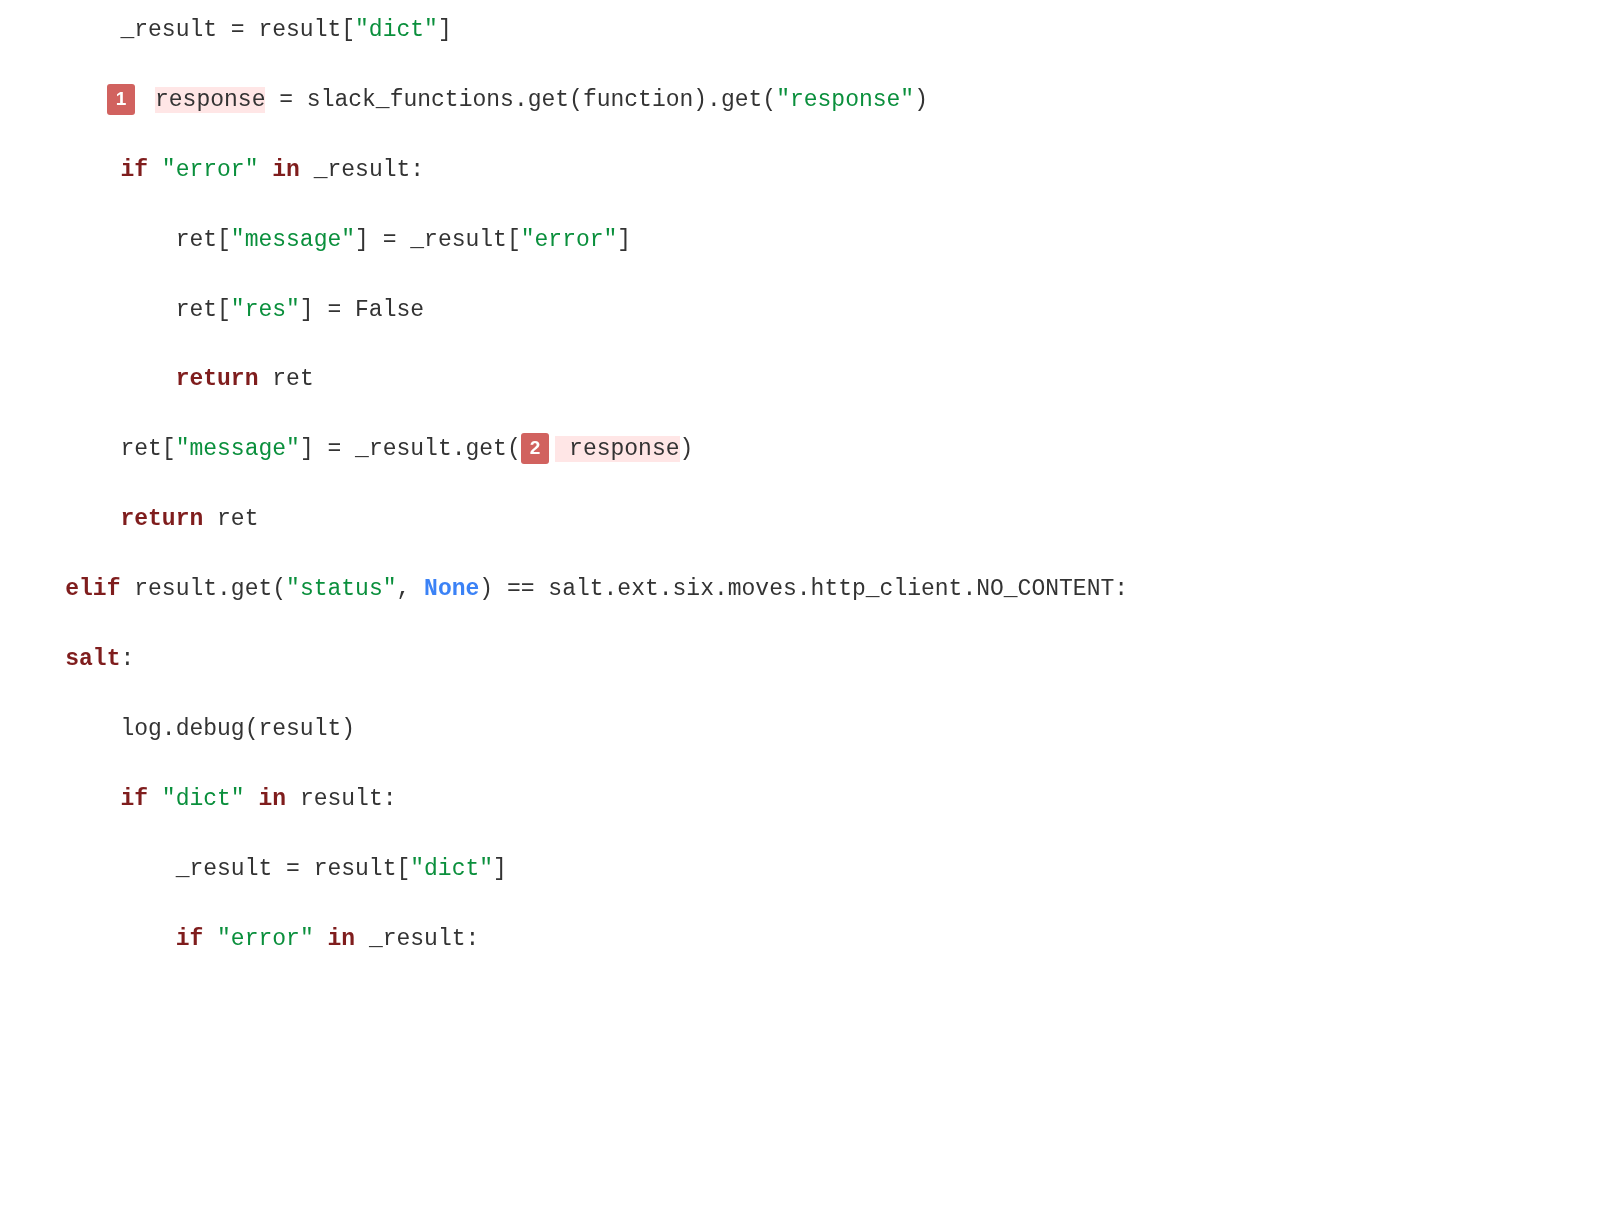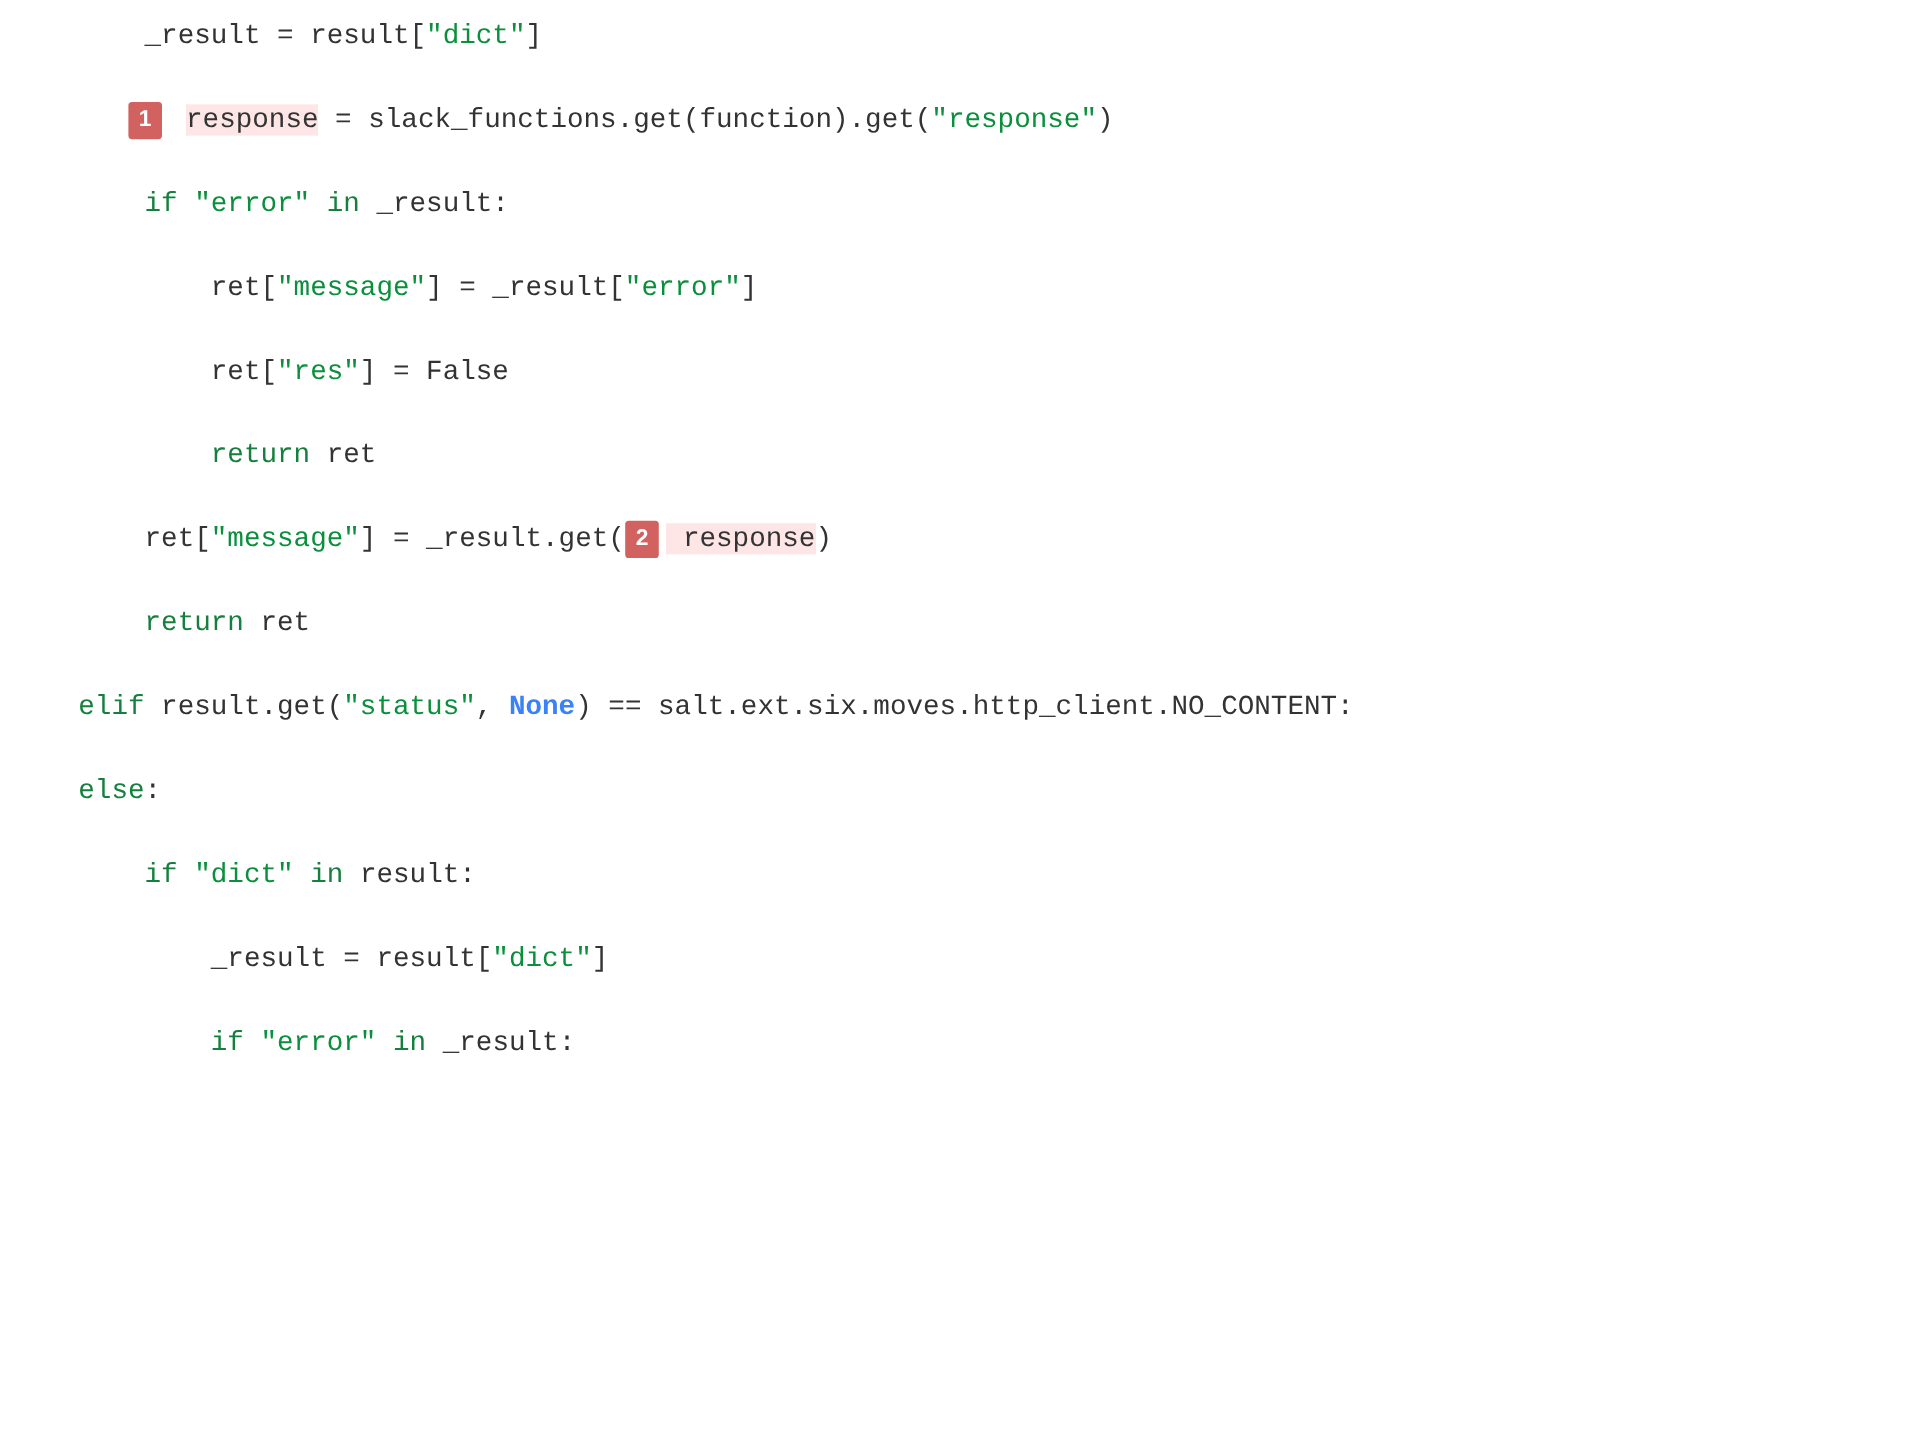--- a/index.html
+++ b/index.html
@@ -19,7 +19,7 @@
     overflow: hidden;
   }
   .code-line { display: block; }
-  .k { color: #15803d; font-weight: normal; }   
+  .k { color: #7f1d1d; font-weight: bold; }   
   .s { color: #0a8f3c; }                       
   .nb { color: #3b82f6; font-weight: bold; }  
   .hl { background: #ffe6e6; }

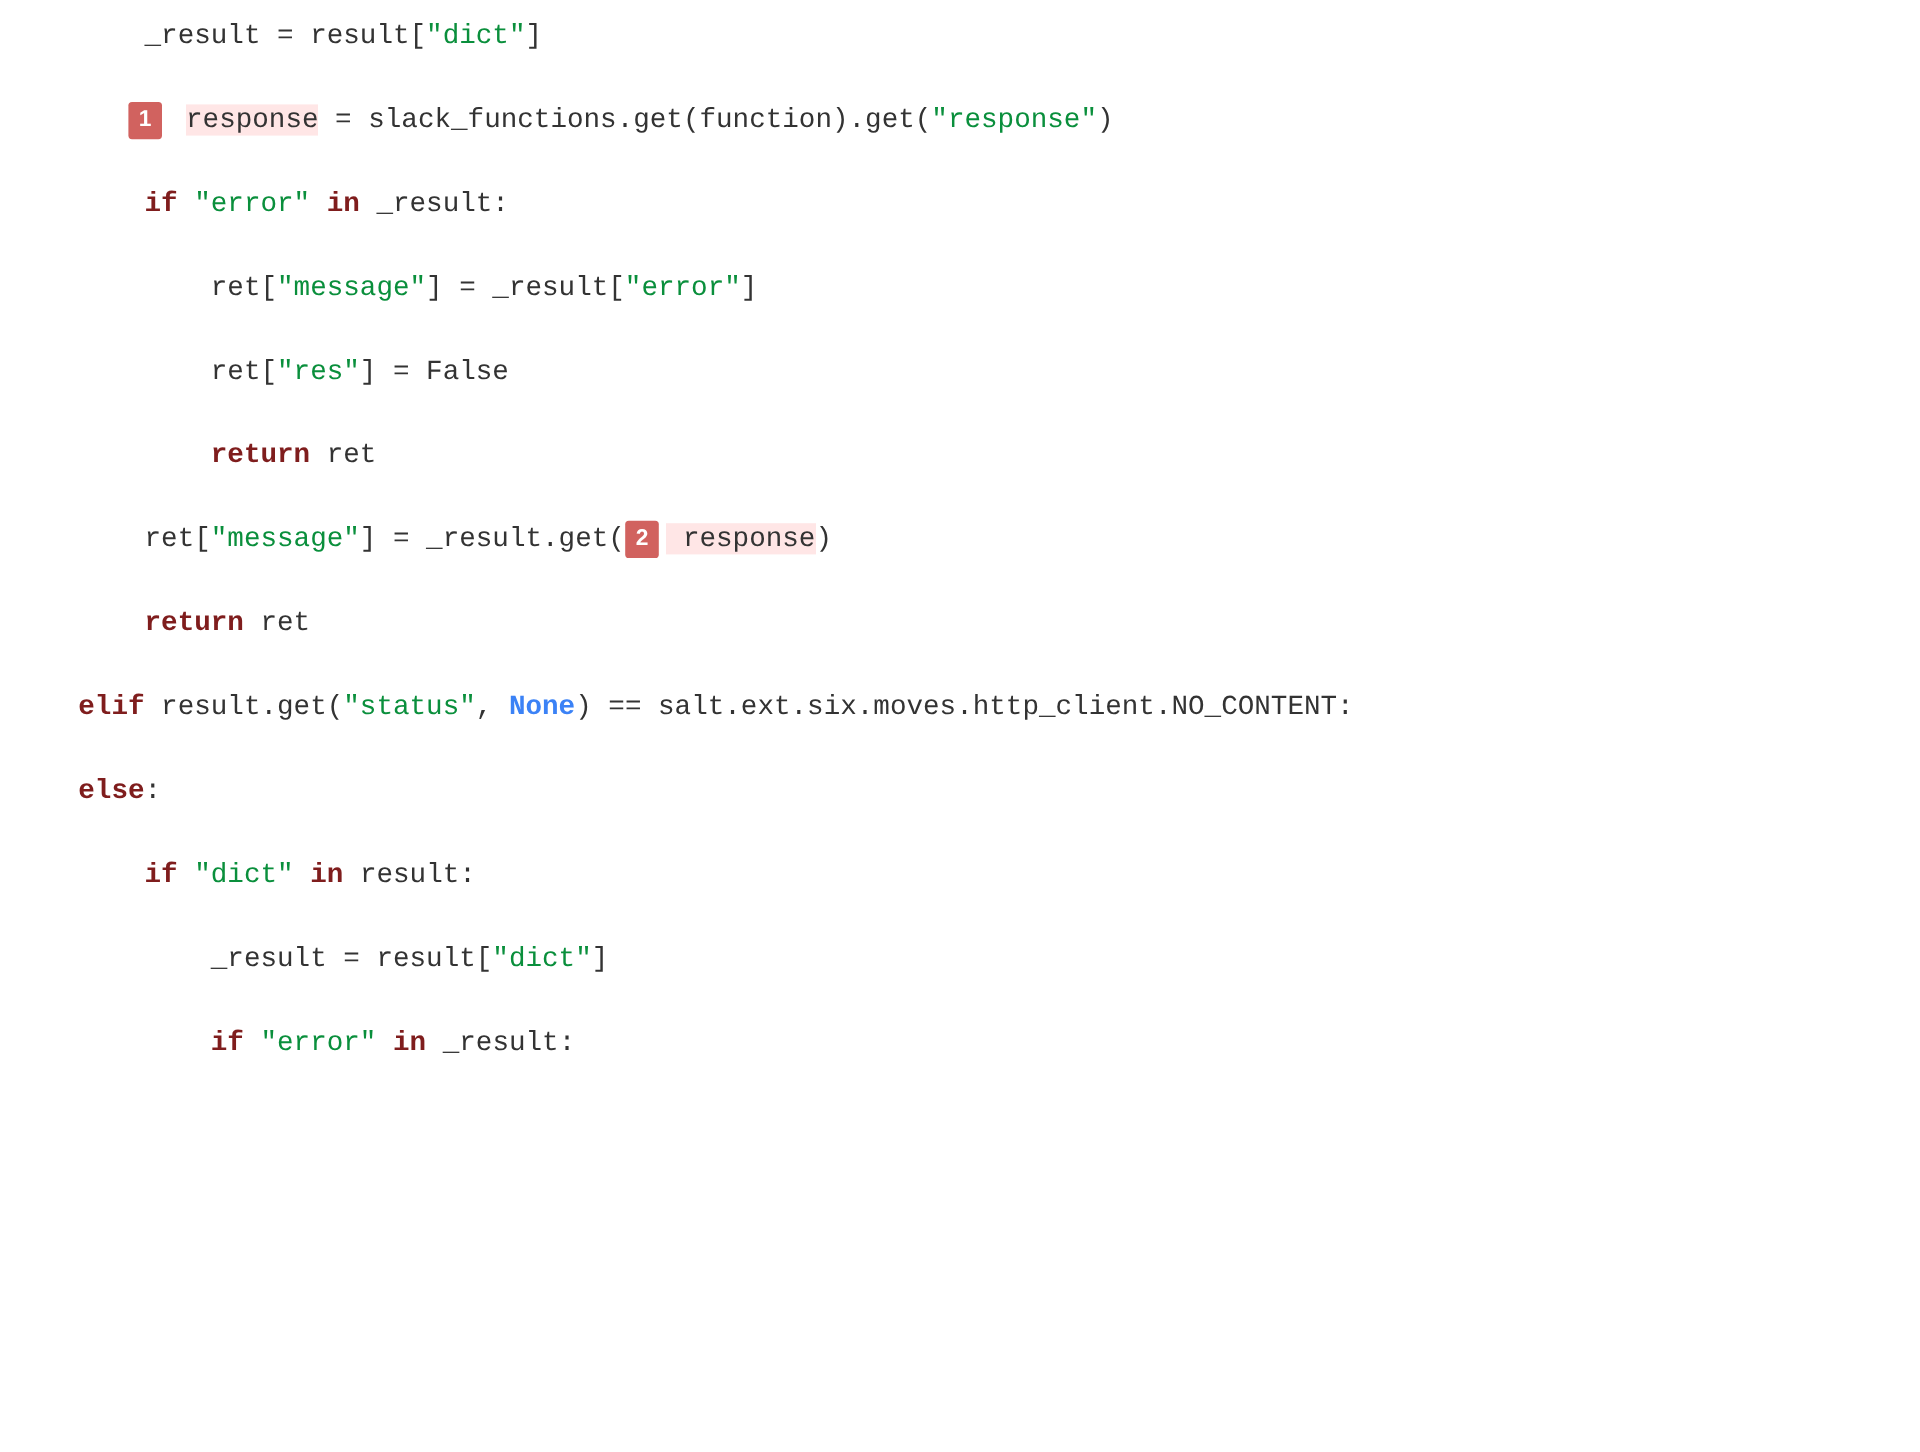--- a/index.html
+++ b/index.html
@@ -50,7 +50,7 @@
 <span class="code-line"><span>        ret[</span><span class="s">"message"</span><span>] = _result.get(</span><span class="marker">2</span><span class="hl2"> response</span><span>)</span></span>
 <span class="code-line"><span>        </span><span class="k">return</span><span> ret</span></span>
 <span class="code-line"><span>    </span><span class="k">elif</span><span> result.get(</span><span class="s">"status"</span><span>, </span><span class="nb">None</span><span>) == salt.ext.six.moves.http_client.NO_CONTENT:</span></span>
-<span class="code-line"><span>    </span><span class="k">else</span><span>:</span></span>
+<span class="code-line"><span>    </span><span class="k">salt</span><span>:</span></span>
 <span class="code-line"><span>        </span><span class="k">if</span><span> </span><span class="s">"dict"</span><span> </span><span class="k">in</span><span> result:</span></span>
 <span class="code-line"><span>            _result = result[</span><span class="s">"dict"</span><span>]</span></span>
 <span class="code-line"><span>            </span><span class="k">if</span><span> </span><span class="s">"error"</span><span> </span><span class="k">in</span><span> _result:</span></span>

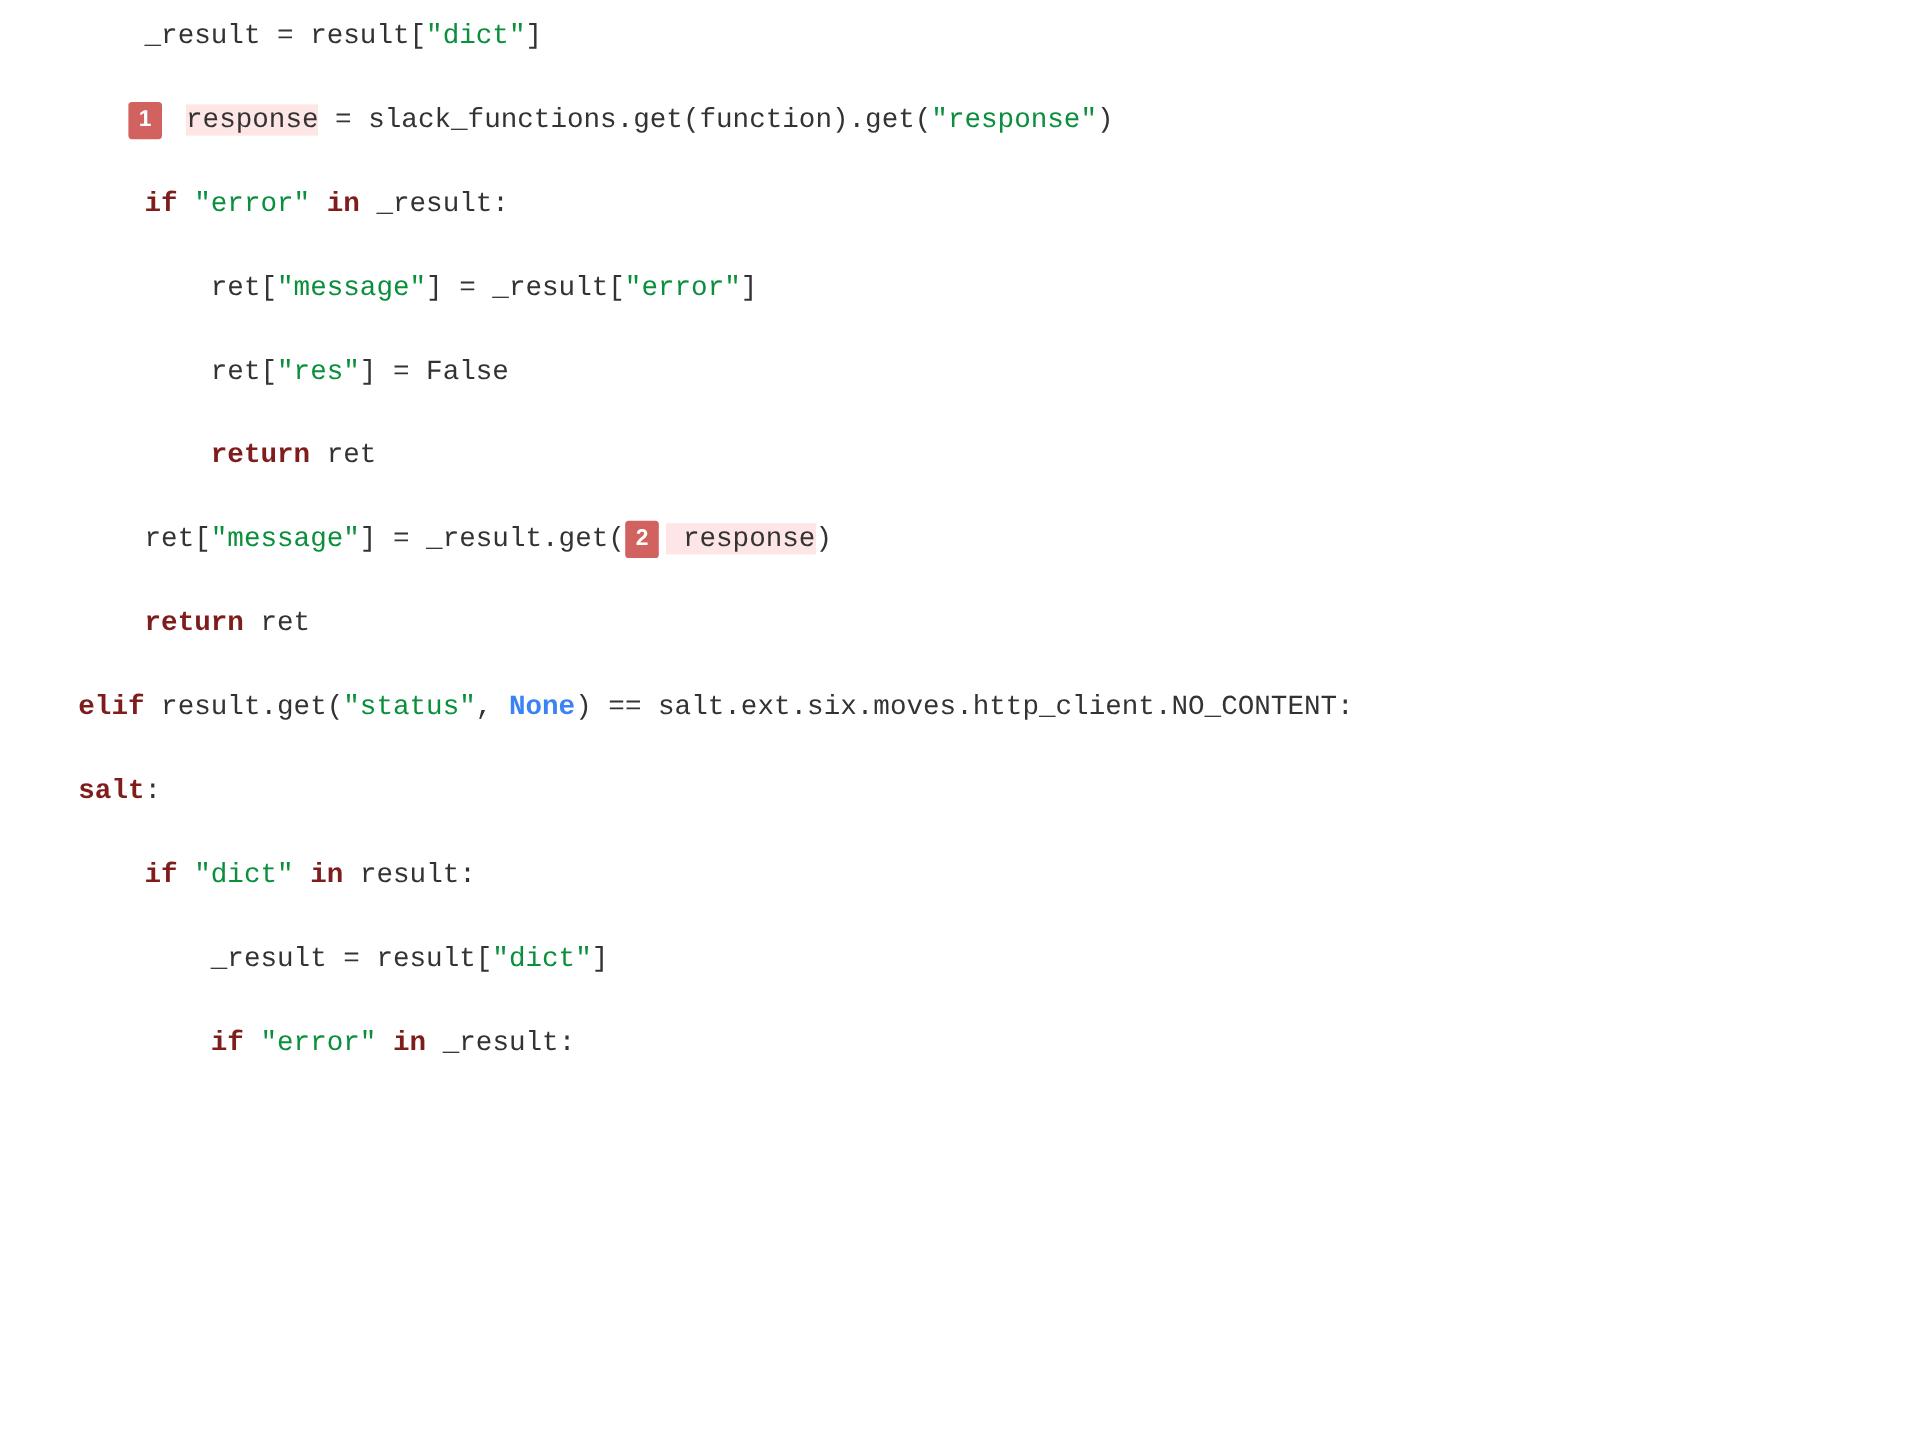--- a/index.html
+++ b/index.html
@@ -51,6 +51,7 @@
 <span class="code-line"><span>        </span><span class="k">return</span><span> ret</span></span>
 <span class="code-line"><span>    </span><span class="k">elif</span><span> result.get(</span><span class="s">"status"</span><span>, </span><span class="nb">None</span><span>) == salt.ext.six.moves.http_client.NO_CONTENT:</span></span>
 <span class="code-line"><span>    </span><span class="k">salt</span><span>:</span></span>
+<span class="code-line">        log.debug(result)</span>
 <span class="code-line"><span>        </span><span class="k">if</span><span> </span><span class="s">"dict"</span><span> </span><span class="k">in</span><span> result:</span></span>
 <span class="code-line"><span>            _result = result[</span><span class="s">"dict"</span><span>]</span></span>
 <span class="code-line"><span>            </span><span class="k">if</span><span> </span><span class="s">"error"</span><span> </span><span class="k">in</span><span> _result:</span></span>

